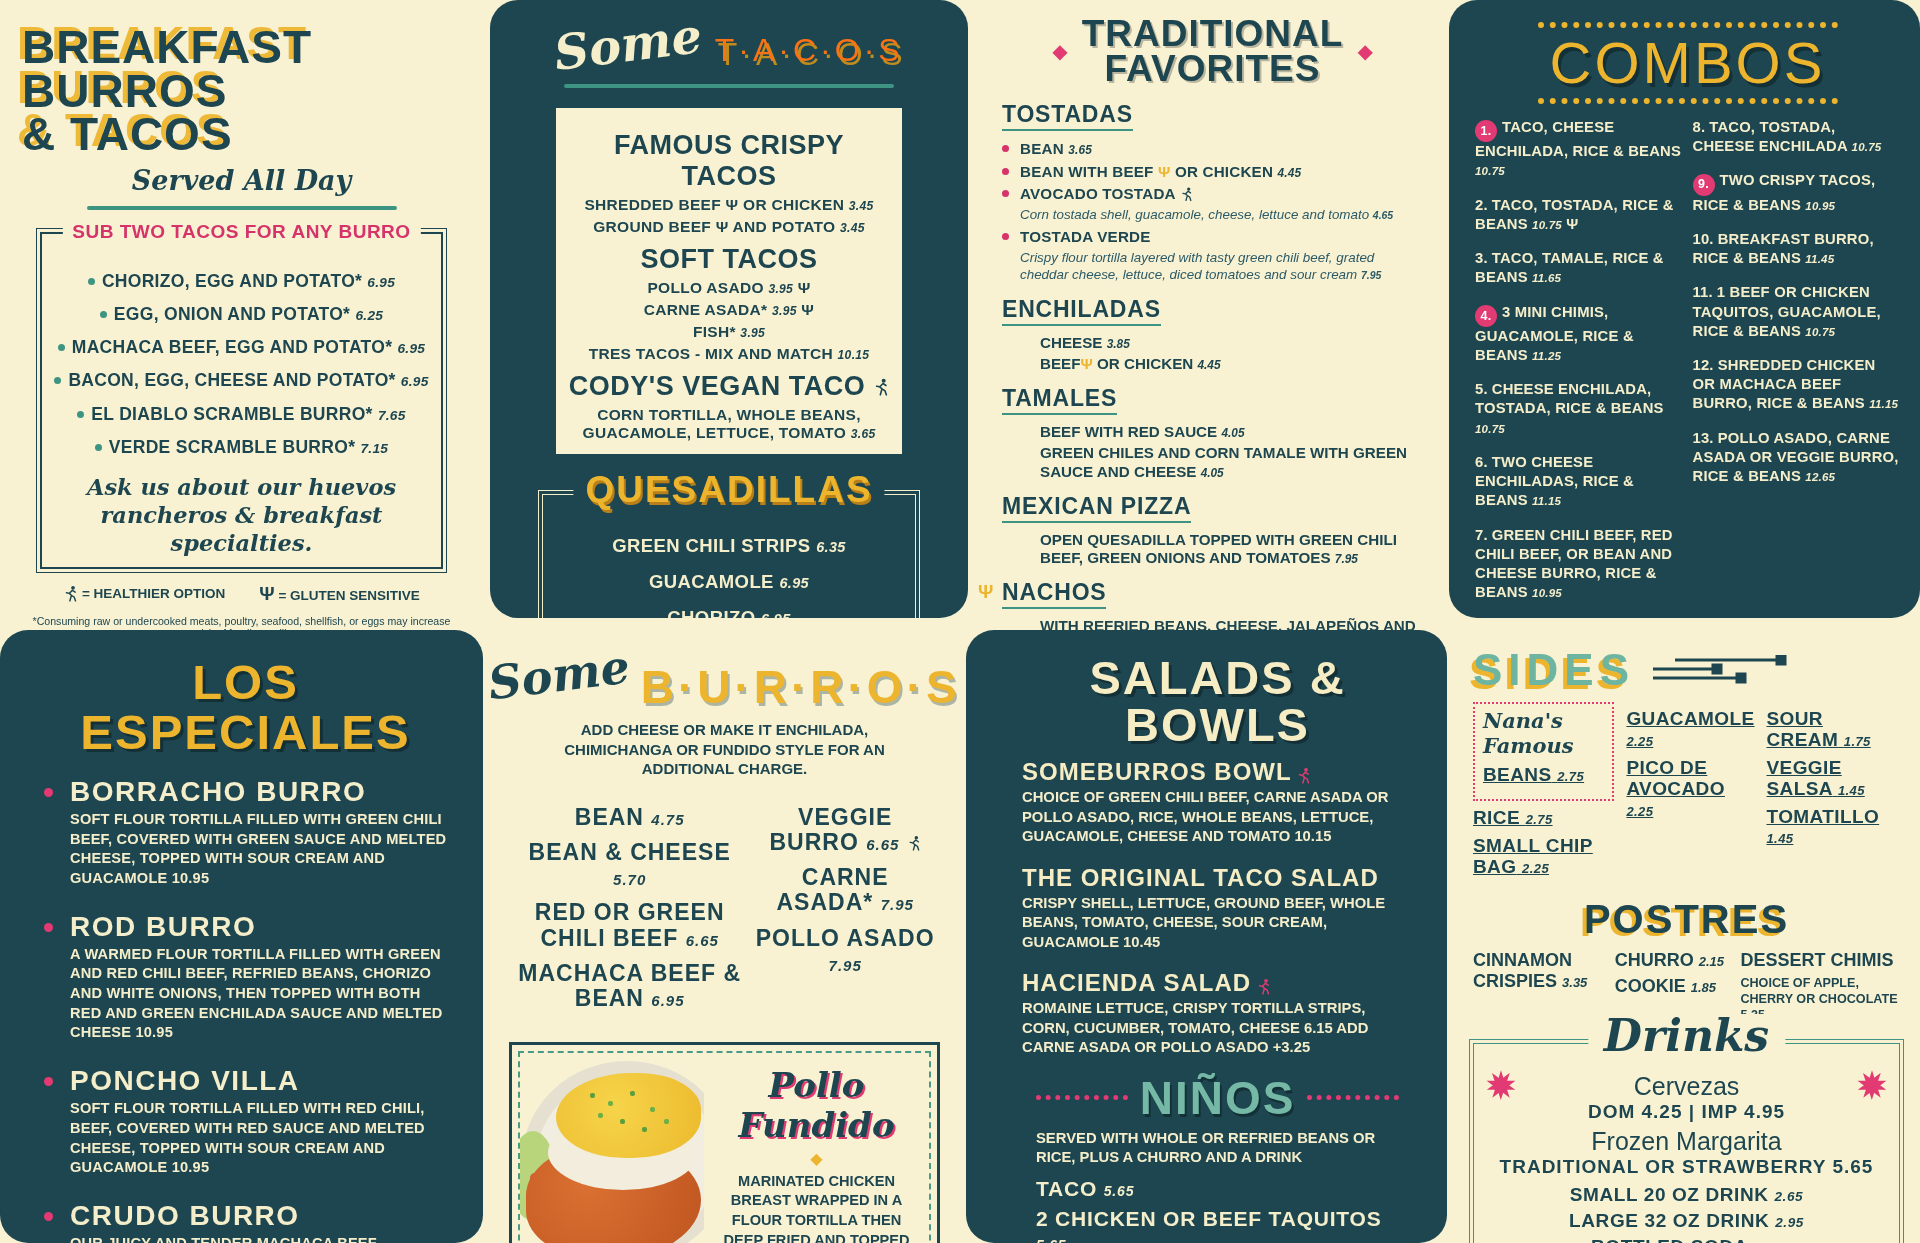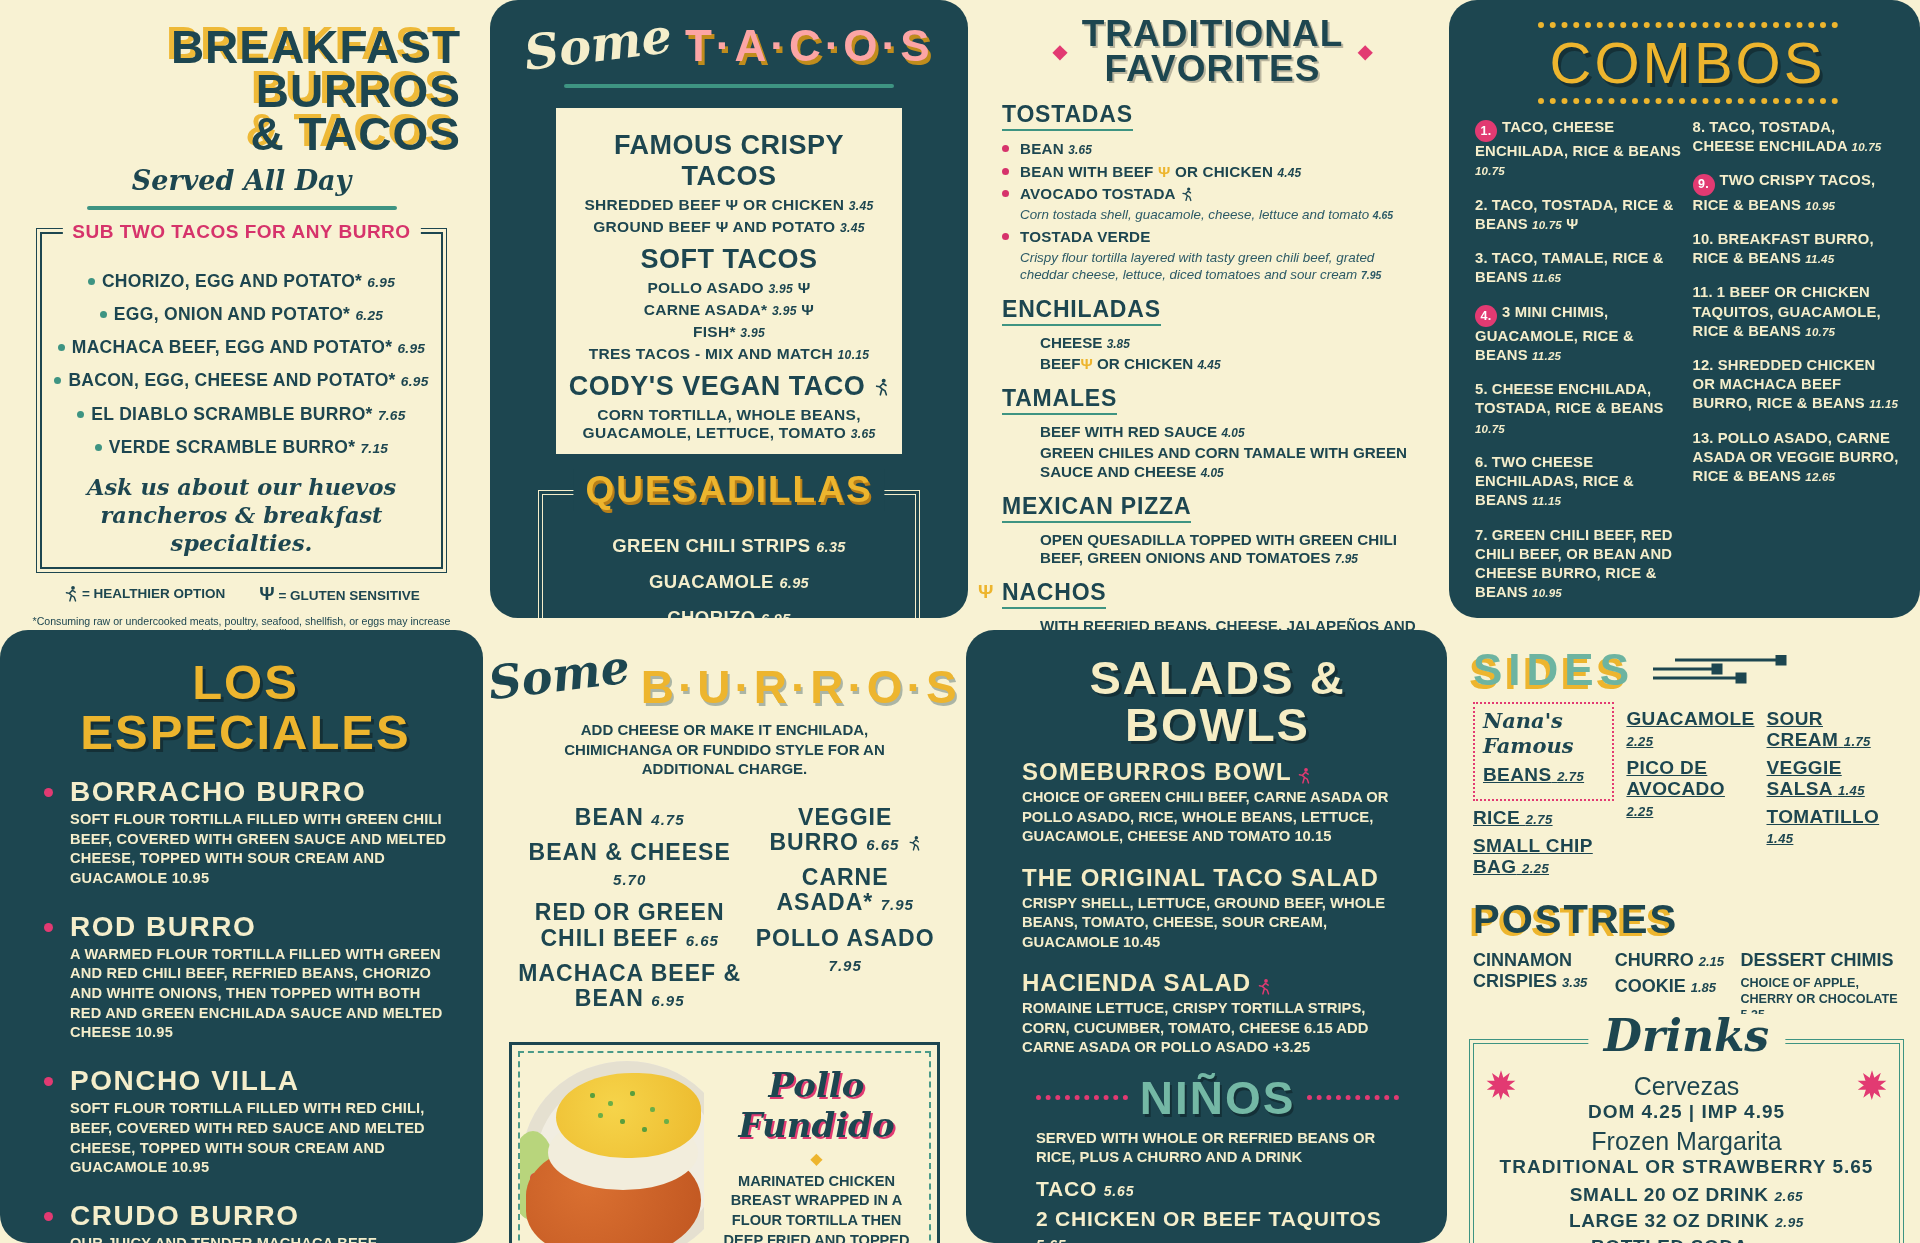--- a/index.html
+++ b/index.html
@@ -27,7 +27,7 @@
   #p-sides{left:1447px;top:630px;width:473px;height:613px;padding:18px 20px 0 26px;}
 
   
-  .bk-title{font-size:46px;font-weight:800;letter-spacing:1px;line-height:.95;text-align:right;
+  .bk-title{font-size:46px;font-weight:800;letter-spacing:1px;line-height:.95;text-align:left;
     text-shadow:-5px -4px 0 rgba(237,181,46,.95);}
   .bk-sub{font-size:27px;text-align:center;margin-top:8px;}
   .divider{height:4px;background:var(--teal);width:310px;margin:10px auto 22px;border-radius:2px;}

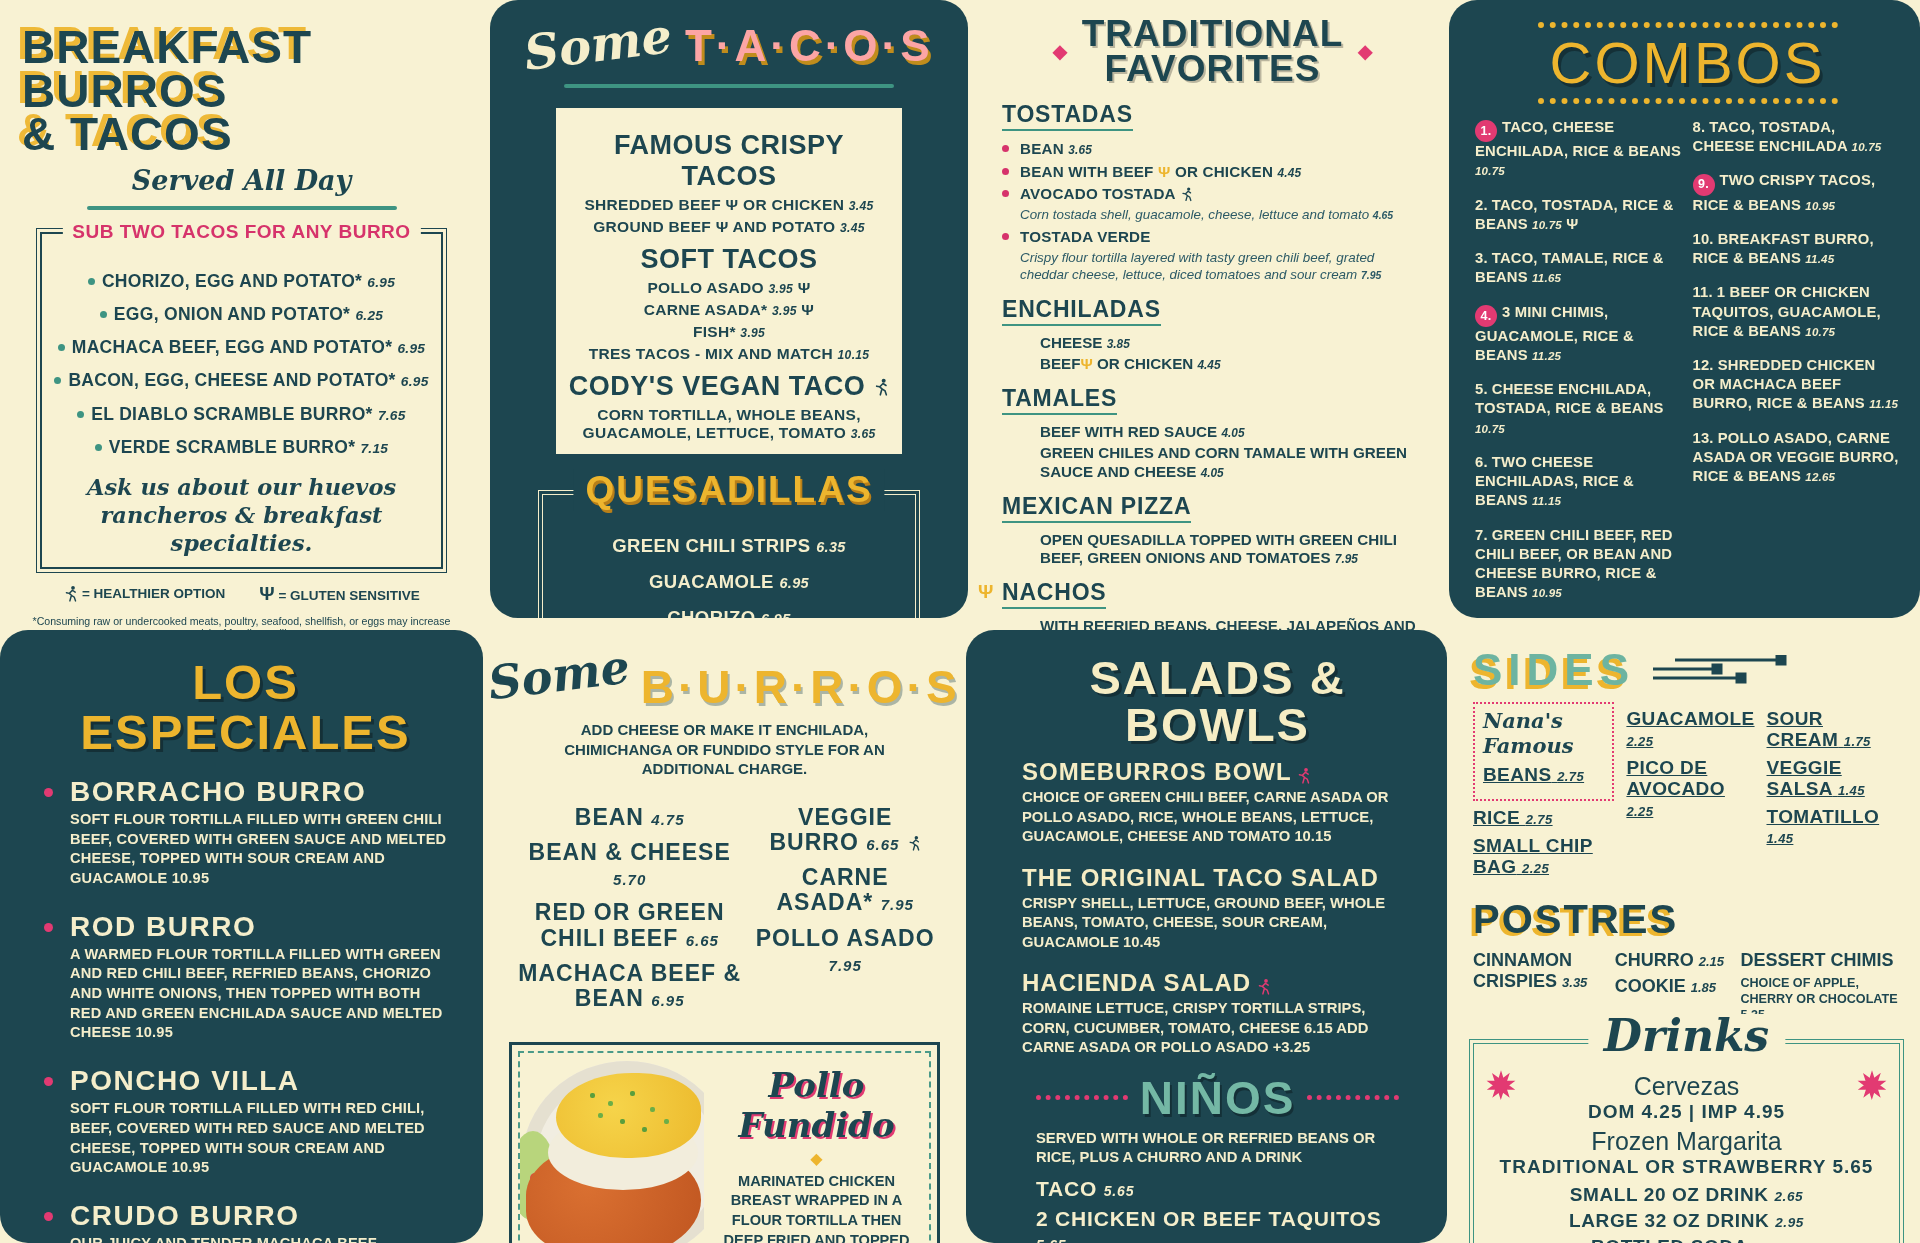--- a/index.html
+++ b/index.html
@@ -45,7 +45,7 @@
   
   .tc-head{text-align:center;line-height:1;}
   .tc-some{font-size:48px;color:var(--creamtext);display:inline-block;transform:rotate(-7deg);margin-right:8px;}
-  .tc-title{font-size:44px;font-weight:700;letter-spacing:4px;color:#fca5a5;text-shadow:3px 4px 0 #c08c1c;display:inline-block;}
+  .tc-title{font-size:32px;font-weight:400;letter-spacing:4px;color:#f97316;text-shadow:3px 4px 0 #c08c1c;display:inline-block;}
   .tc-divider{height:4px;background:var(--teal);width:330px;margin:16px auto 20px;border-radius:2px;}
   .tc-box{background:var(--cream);color:var(--dark);margin:0 66px;padding:14px 8px 12px;text-align:center;}
   .tc-h{font-size:27px;font-weight:800;letter-spacing:.5px;margin-top:8px;}

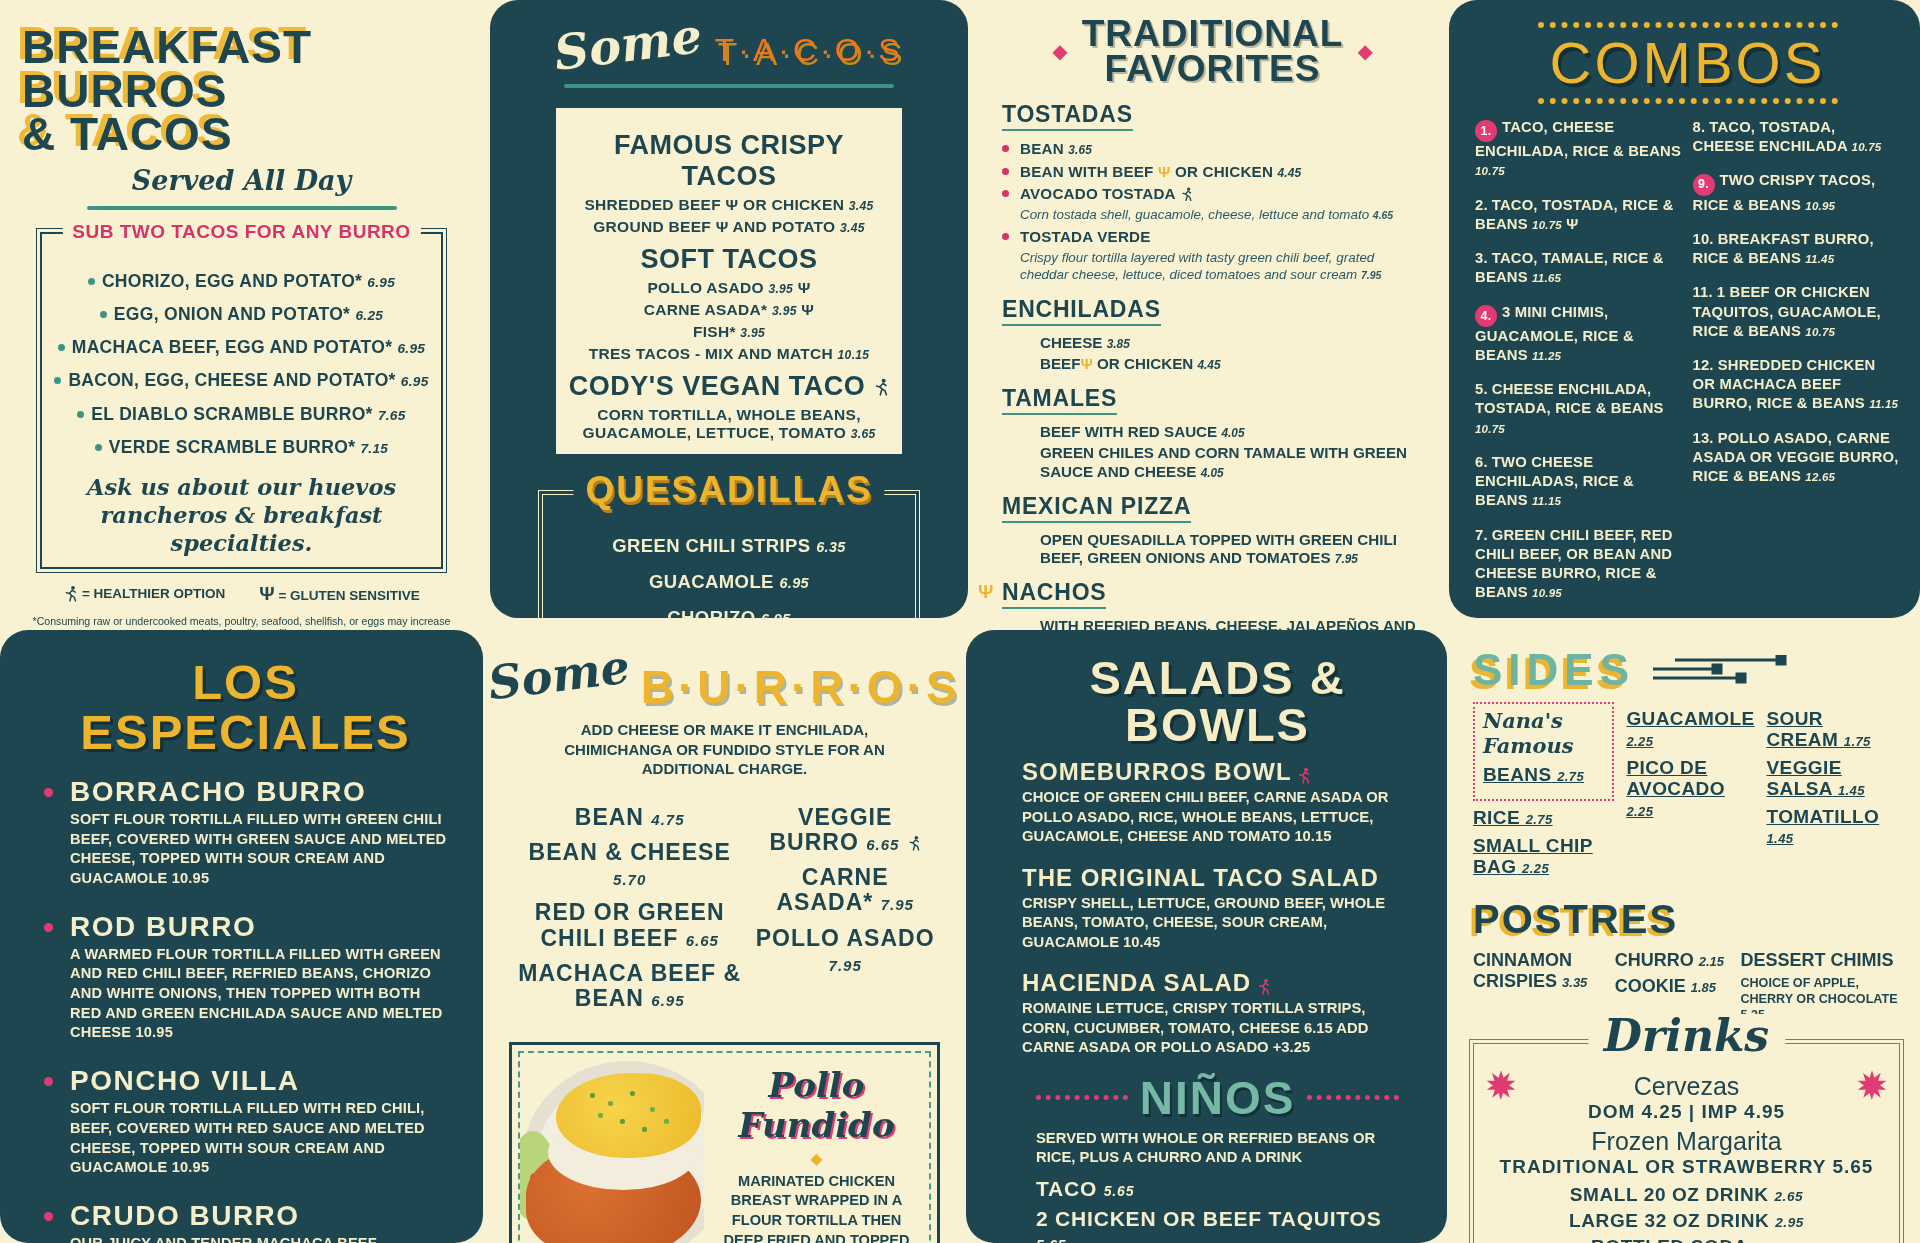--- a/index.html
+++ b/index.html
@@ -151,7 +151,7 @@
   .sd-item{font-size:19px;font-weight:800;letter-spacing:.4px;margin:7px 0;line-height:1.1;text-decoration:underline;}
   .sd-item .price{font-size:13px;}
   .ps-title{font-size:40px;font-weight:800;letter-spacing:2px;color:var(--dark);text-shadow:-4px 3px 0 var(--yellow);
-    margin:14px 0 6px;line-height:1;}
+    margin:14px 0 6px;line-height:1;text-align:center;}
   .ps-grid{display:flex;gap:14px;}
   .ps-col1{width:32%;} .ps-col2{width:28%;} .ps-col3{width:40%;}
   .ps-item{font-size:18px;font-weight:800;margin:5px 0;line-height:1.2;}

